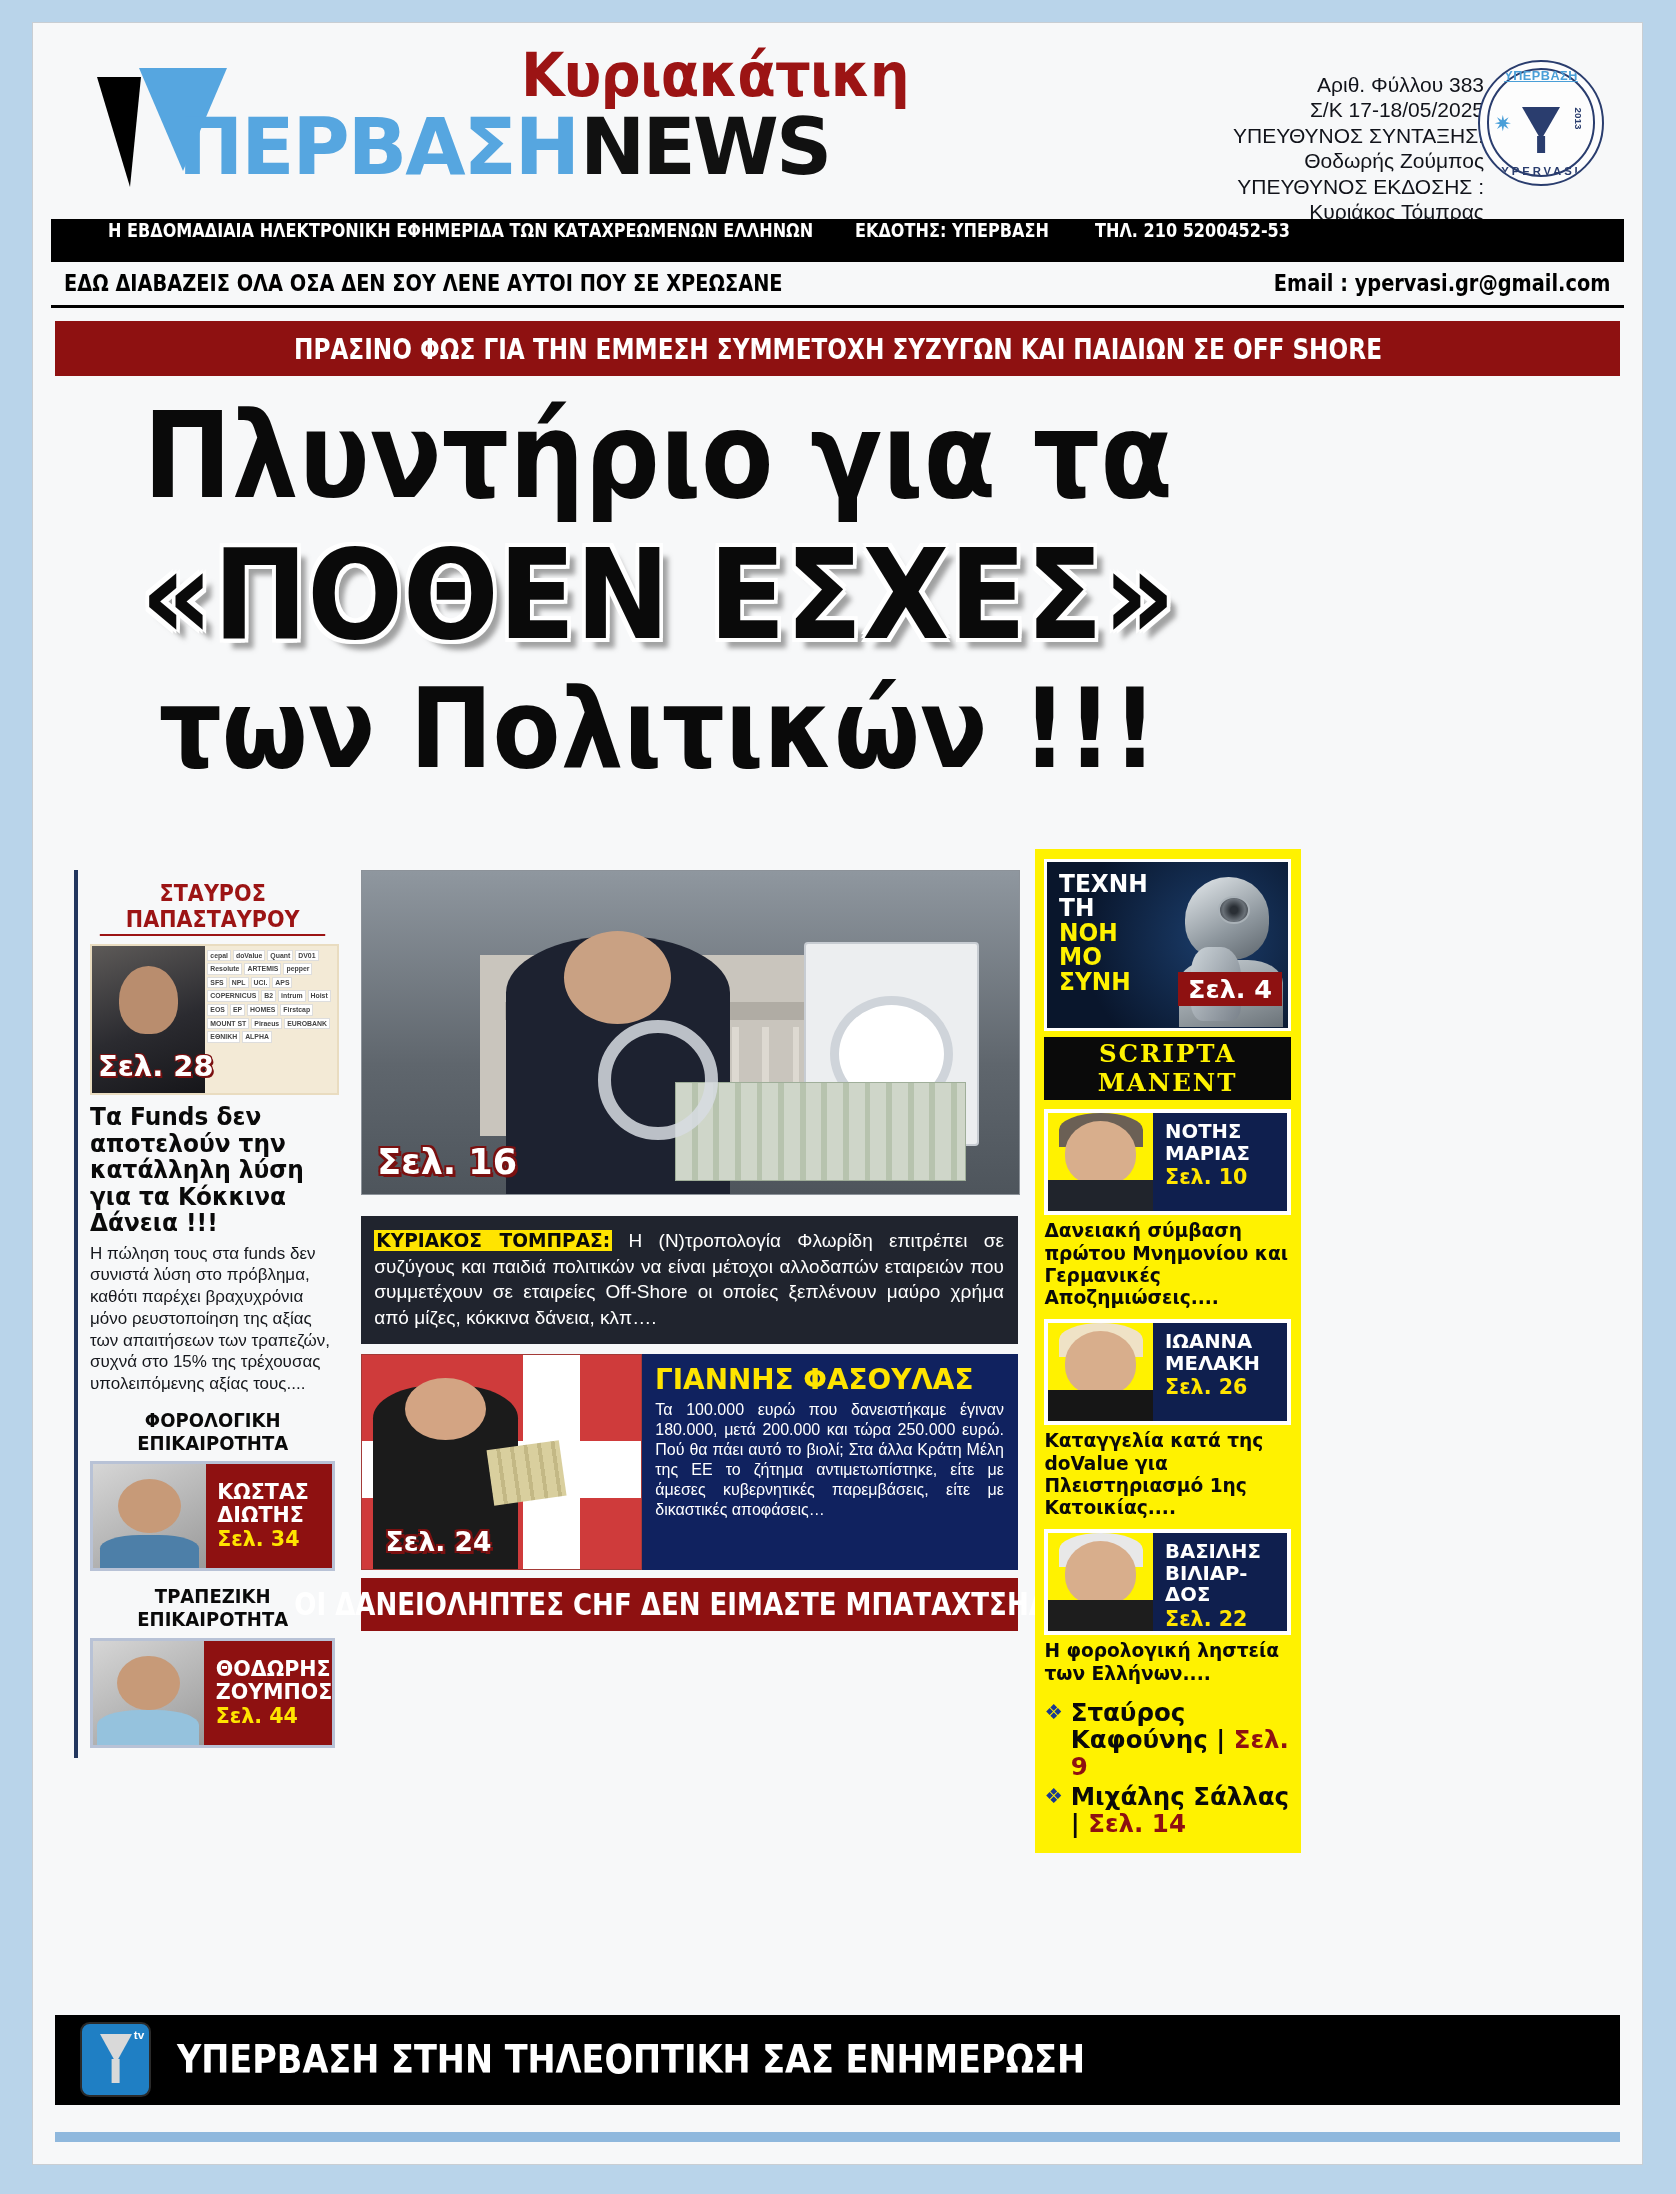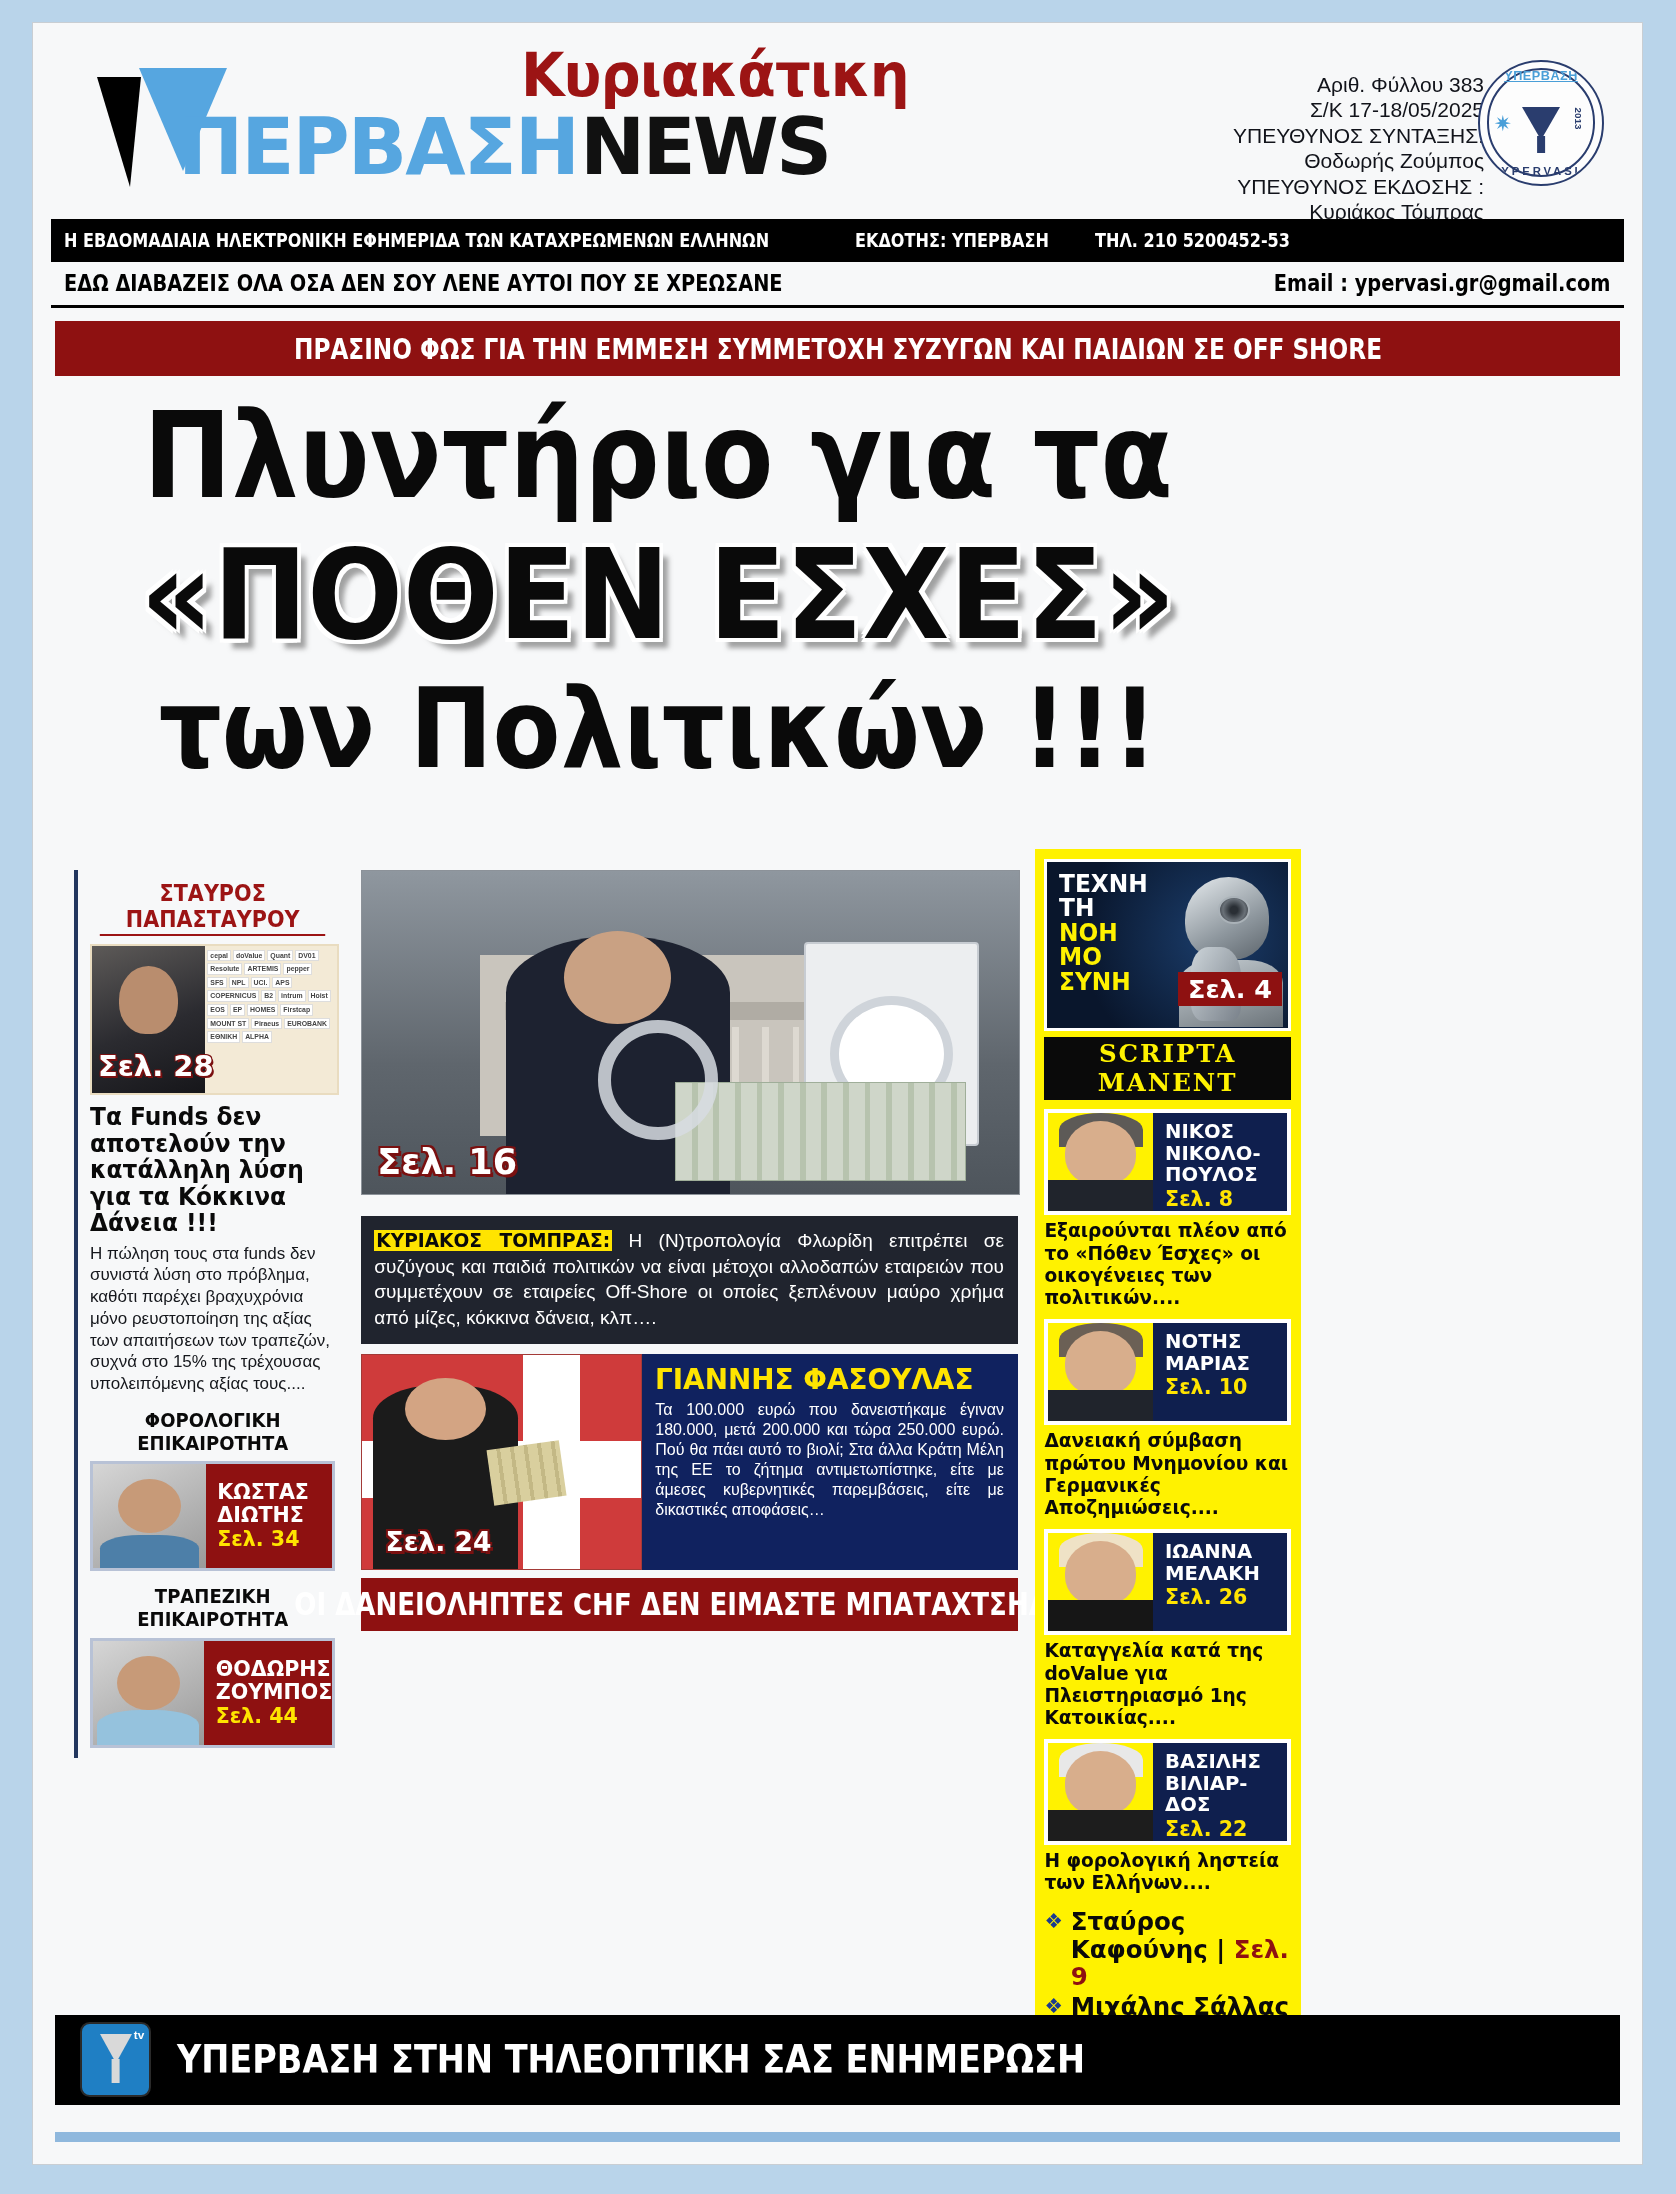--- a/index.html
+++ b/index.html
@@ -92,7 +92,7 @@
   
   .strip-black{
     position:relative;margin:0 17.6px;height:43px;background:#000;
-    display:flex;align-items:center;
+    display:flex;padding-left:44px;
   }
   .strip-black .t1{
     color:#fff;font-family:"DejaVu Sans", sans-serif;font-weight:bold;

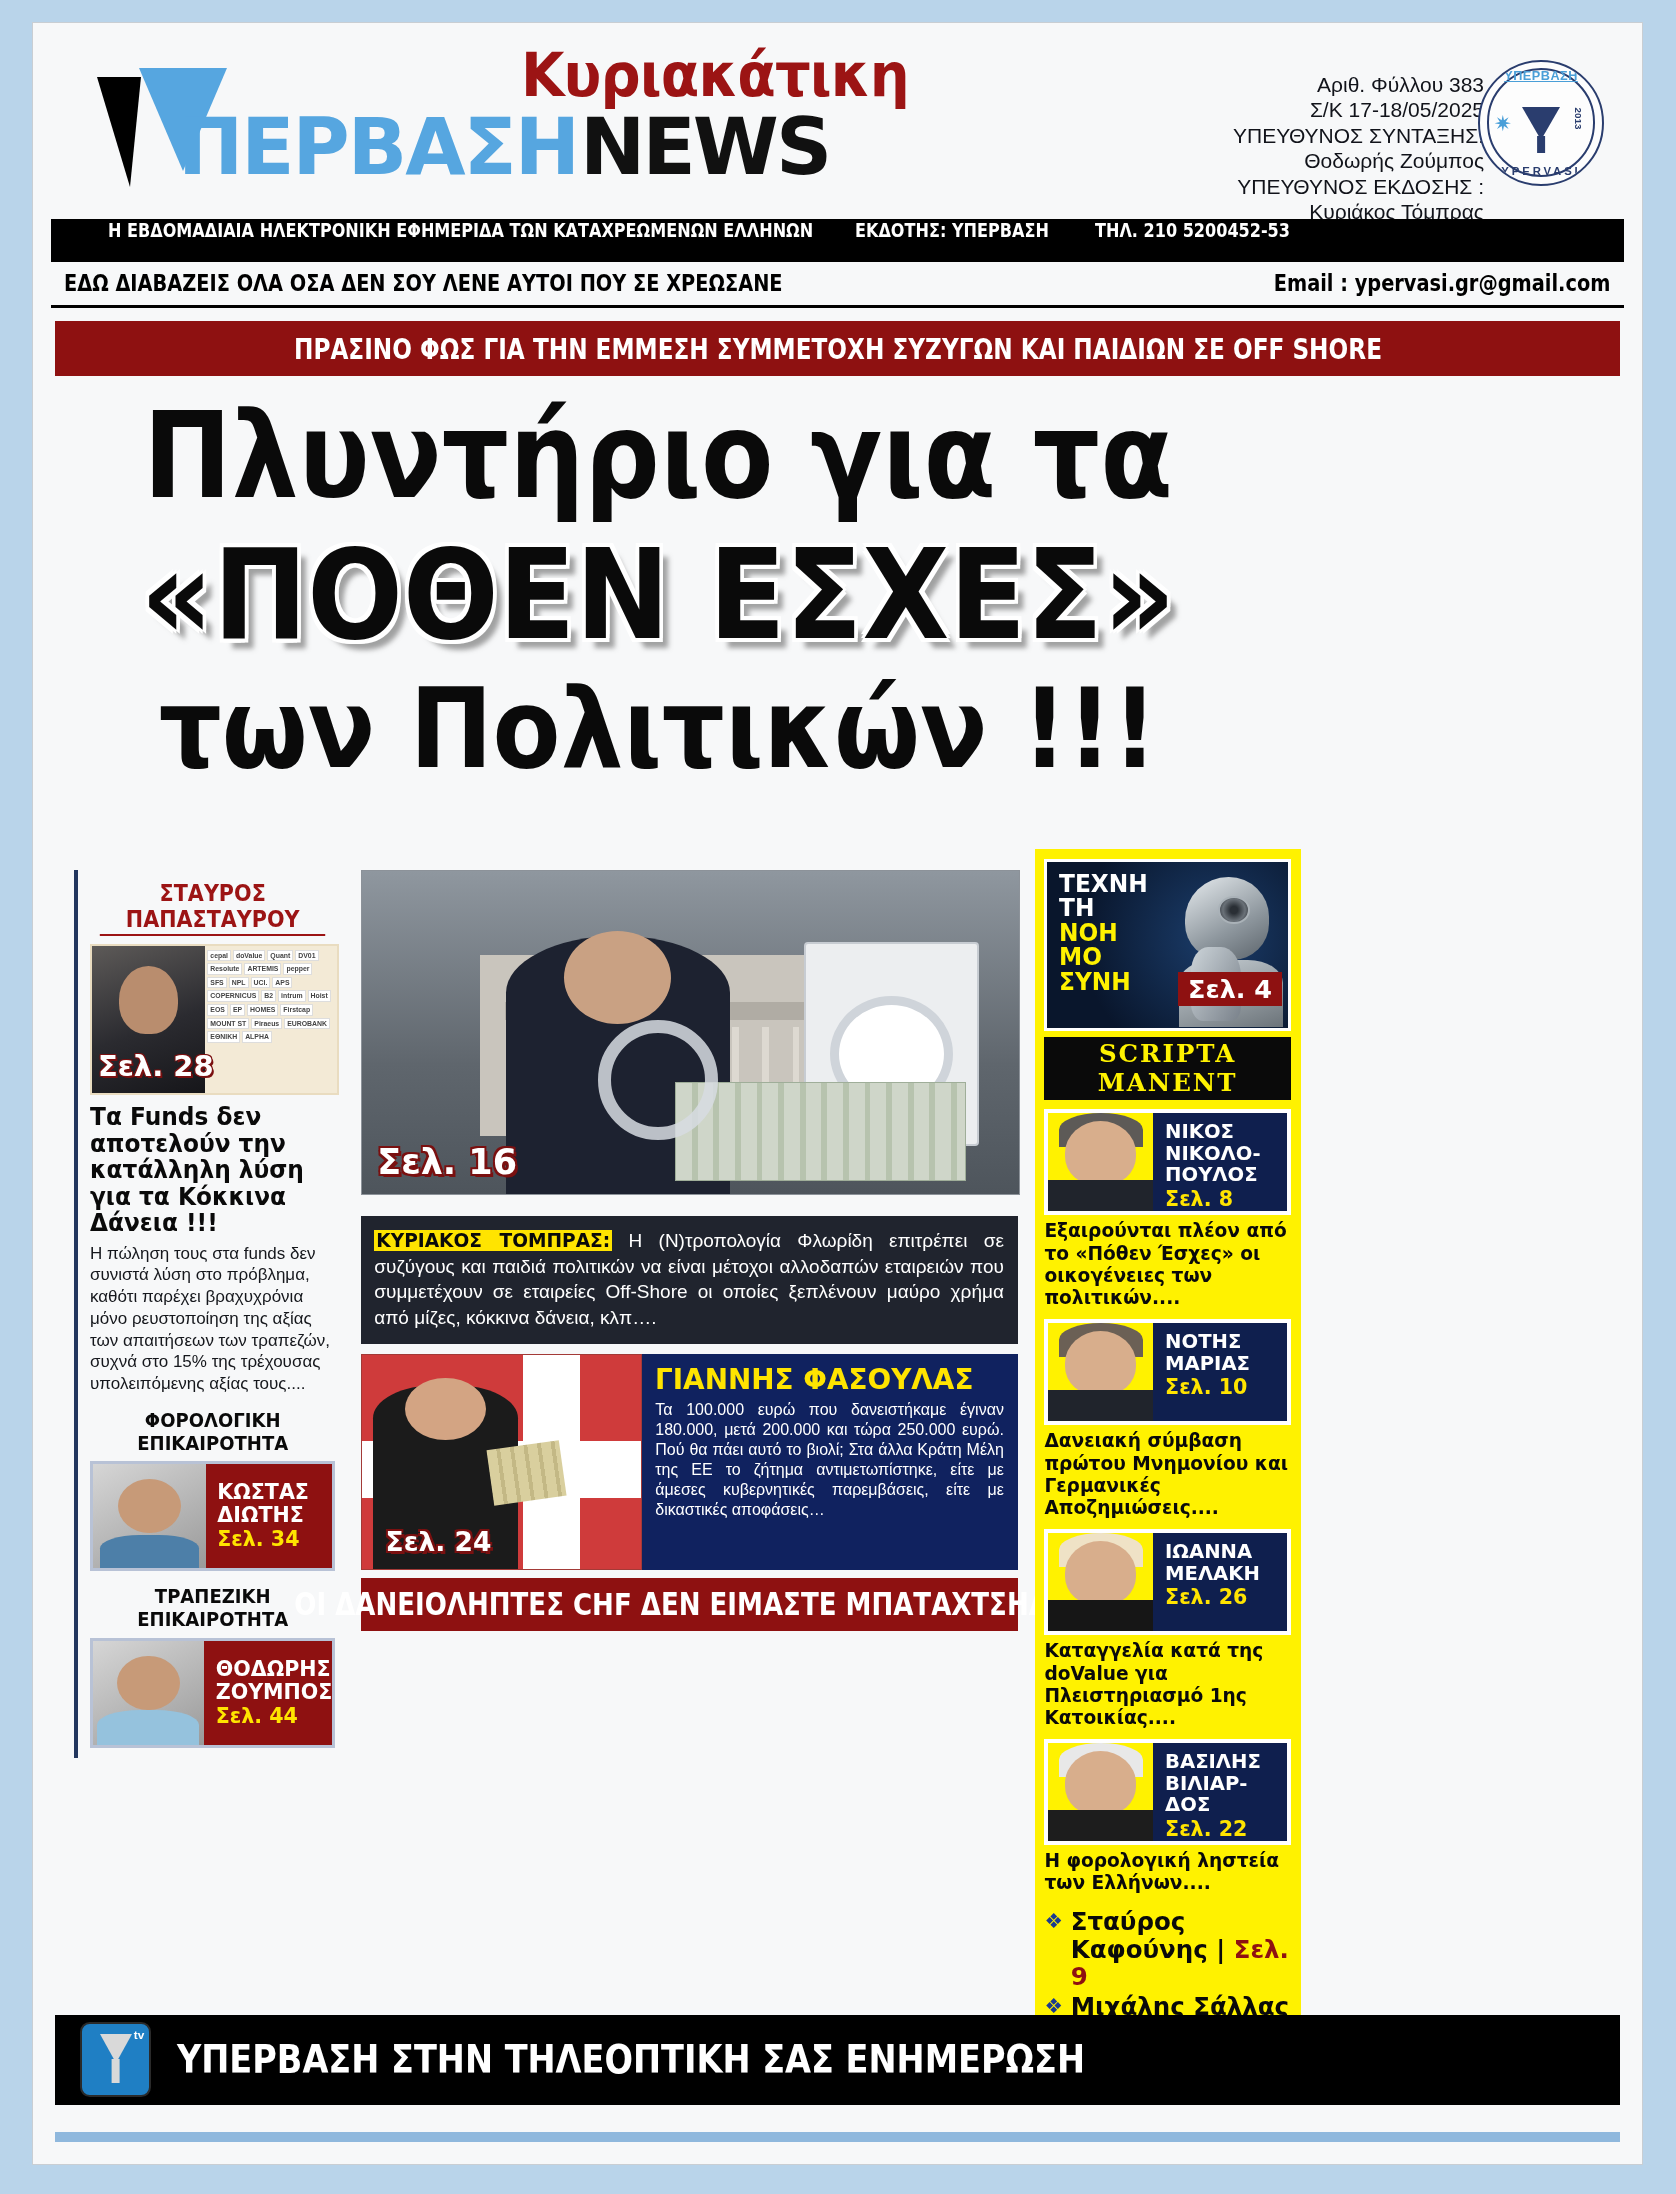--- a/index.html
+++ b/index.html
@@ -657,22 +657,6 @@
 
       <div class="scripta">SCRIPTA  MANENT</div>
 
-      <div class="auth-card">
-        <div class="auth-strip">
-          <div class="ph">
-            <div class="hair" style="background:#5d5a57"></div>
-              <div class="face"></div>
-              <div class="suit"></div>
-          </div>
-          <div class="nm">
-            <div>ΝΙΚΟΣ</div>
-            <div>ΝΙΚΟΛΟ-</div>
-            <div>ΠΟΥΛΟΣ</div>
-            <div class="pg">Σελ. 8</div>
-          </div>
-        </div>
-        <div class="auth-desc">Εξαιρούνται πλέον από το «Πόθεν Έσχες» οι οικογένειες των πολιτικών....</div>
-      </div>
 
       <div class="auth-card">
         <div class="auth-strip">

